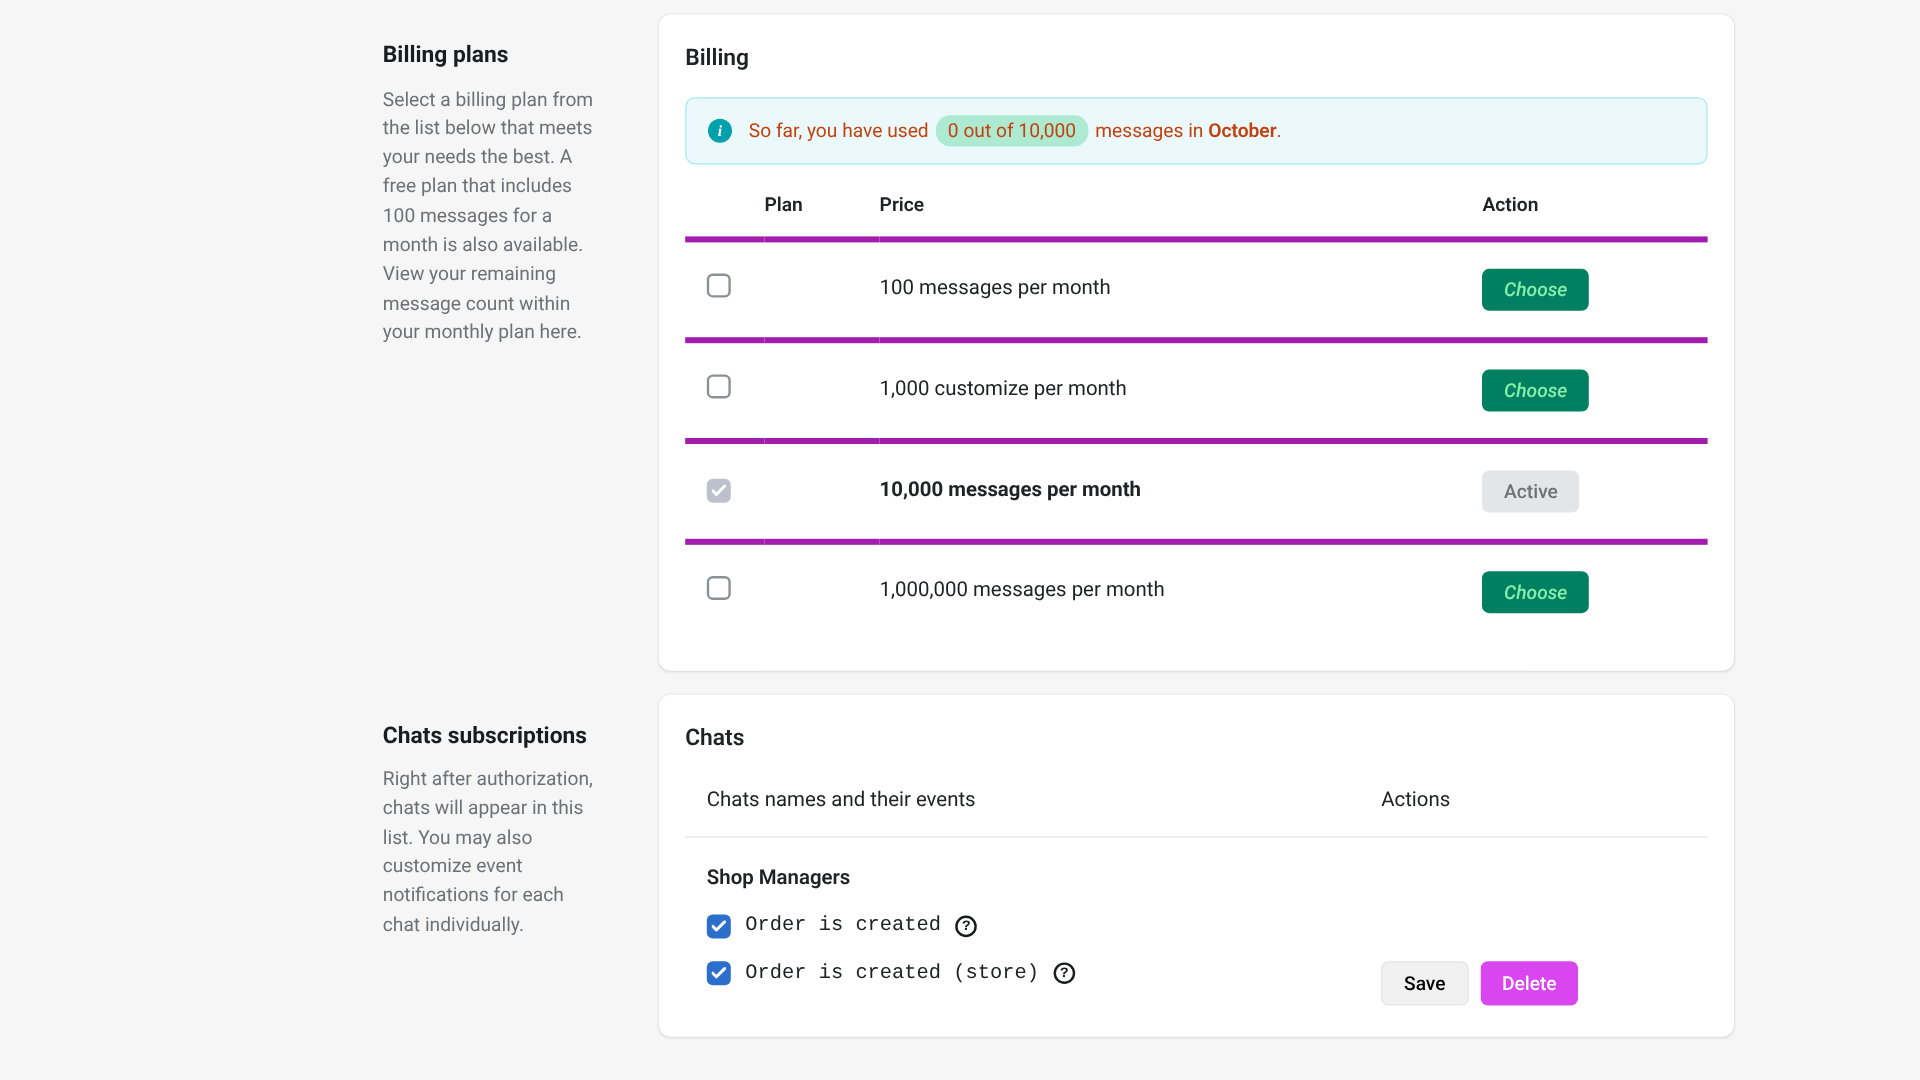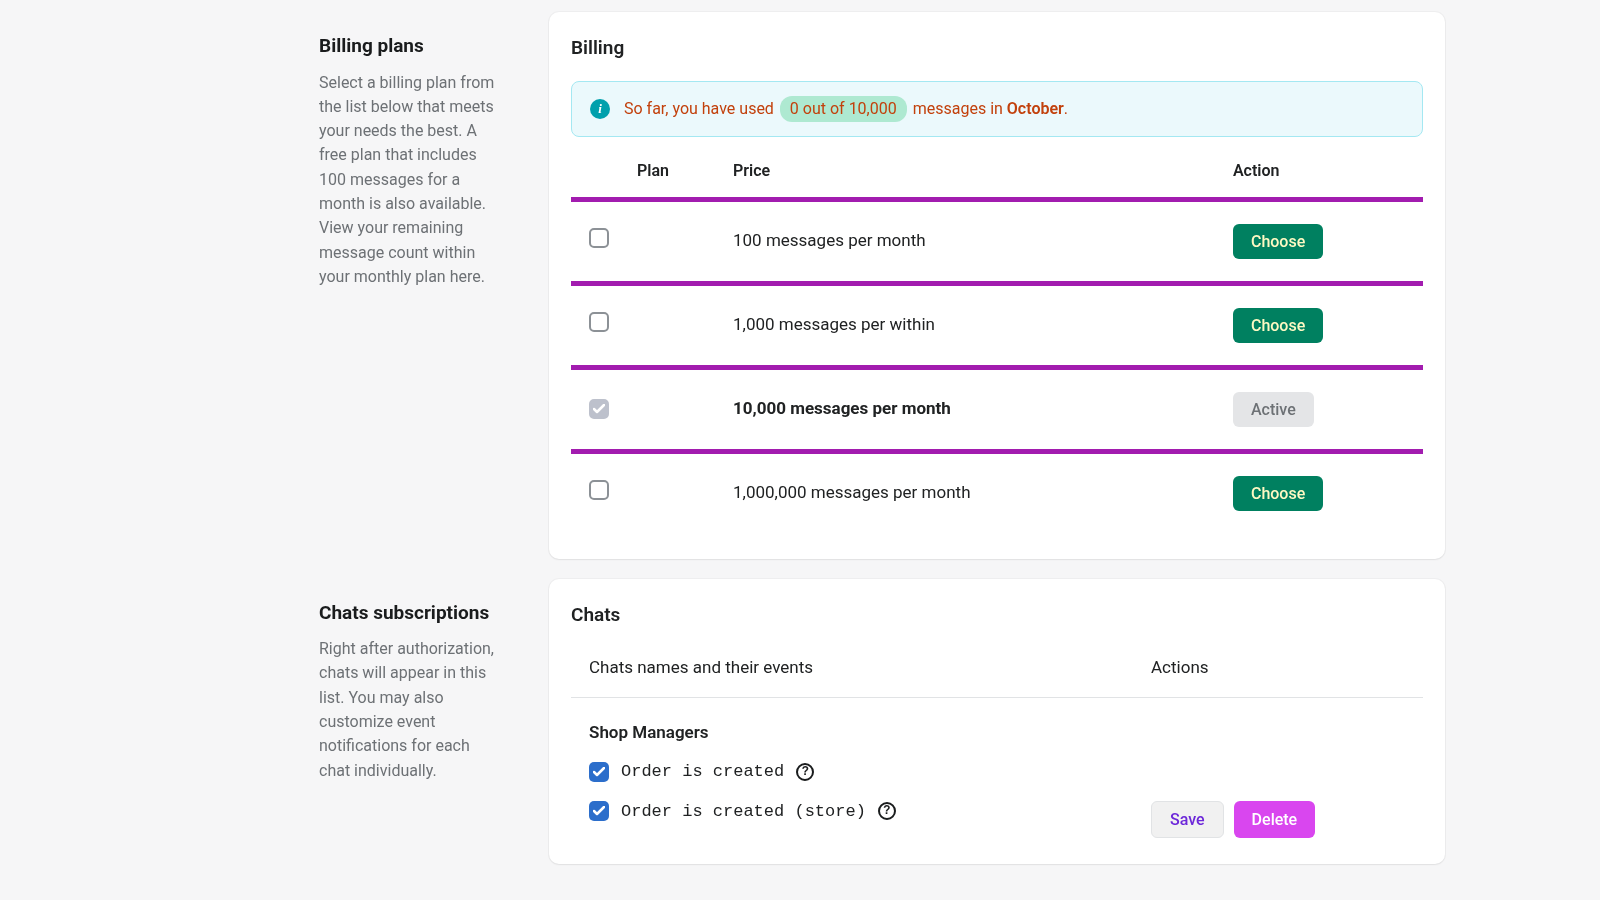--- a/index.html
+++ b/index.html
@@ -121,7 +121,7 @@
   cursor: pointer;
   font-family: inherit;
 }
-.btn-choose { background: #008060; color: #fef9c3; }
+.btn-choose { background: #008060; color: #86efac; font-style: italic; }
 .btn-active { background: #e4e5e7; color: #6d7175; cursor: default; }
 .btn-save { background: #f1f1f1; color: #6d28d9; border: 1px solid #e1e3e5; cursor: default; }
 .btn-delete { background: #d946ef; color: #fff; }

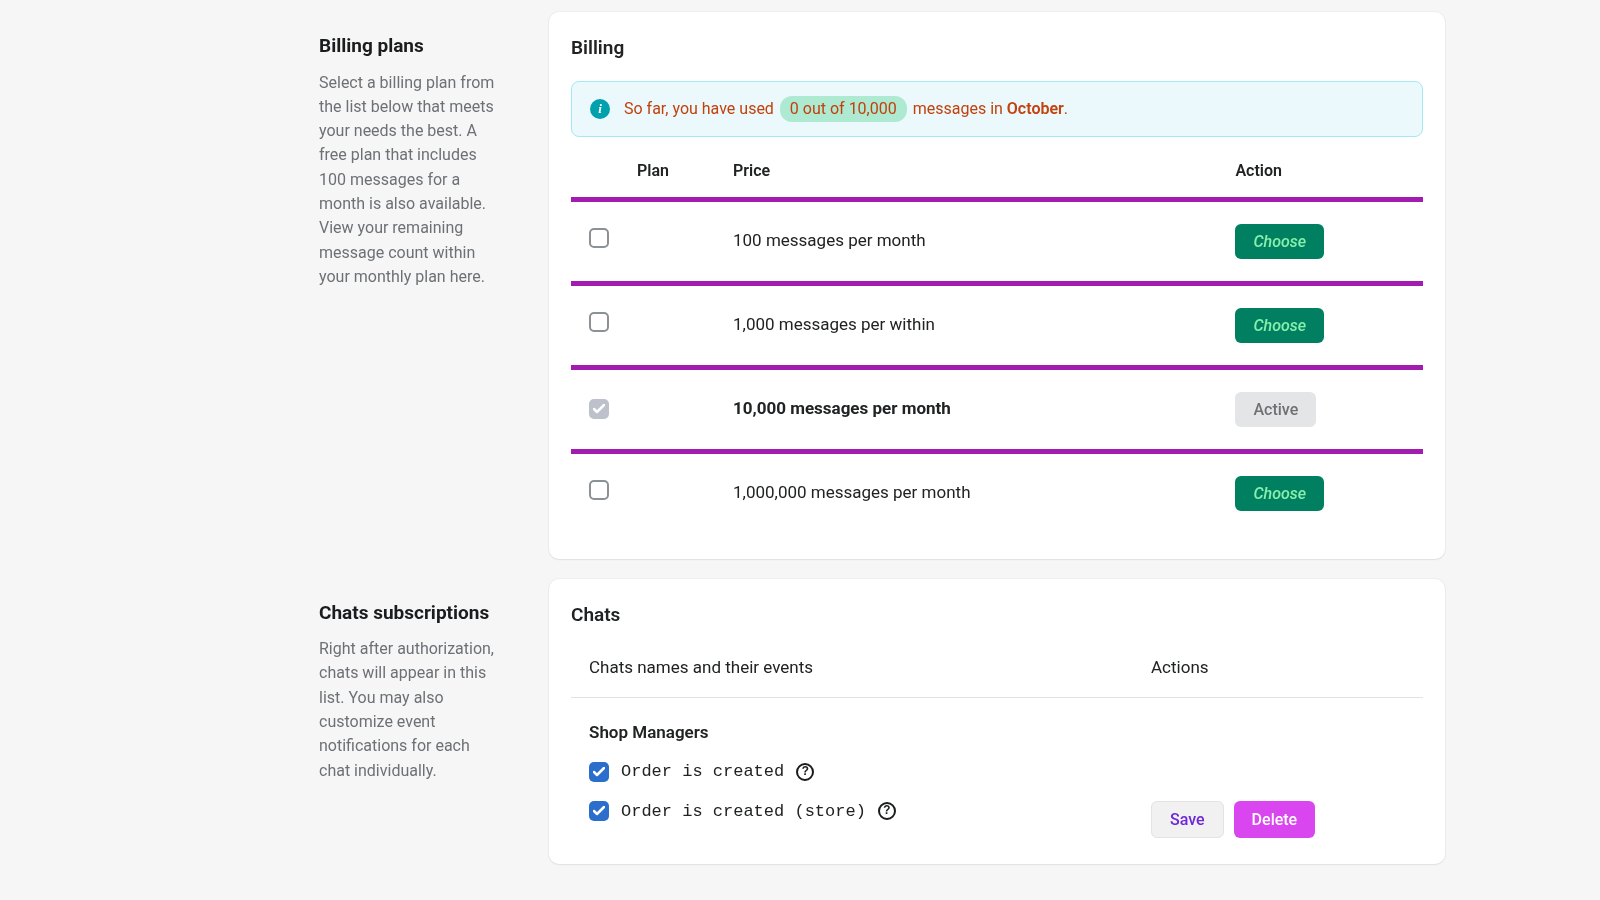--- a/index.html
+++ b/index.html
@@ -221,7 +221,7 @@
               <span class="checkbox"></span>
             </td>
             <td></td>
-            <td class="price-text">1,000 messages per within</td>
+            <td class="price-text">1,000 customize per month</td>
             <td><button class="btn btn-choose">Choose</button></td>
           </tr>
           <tr>

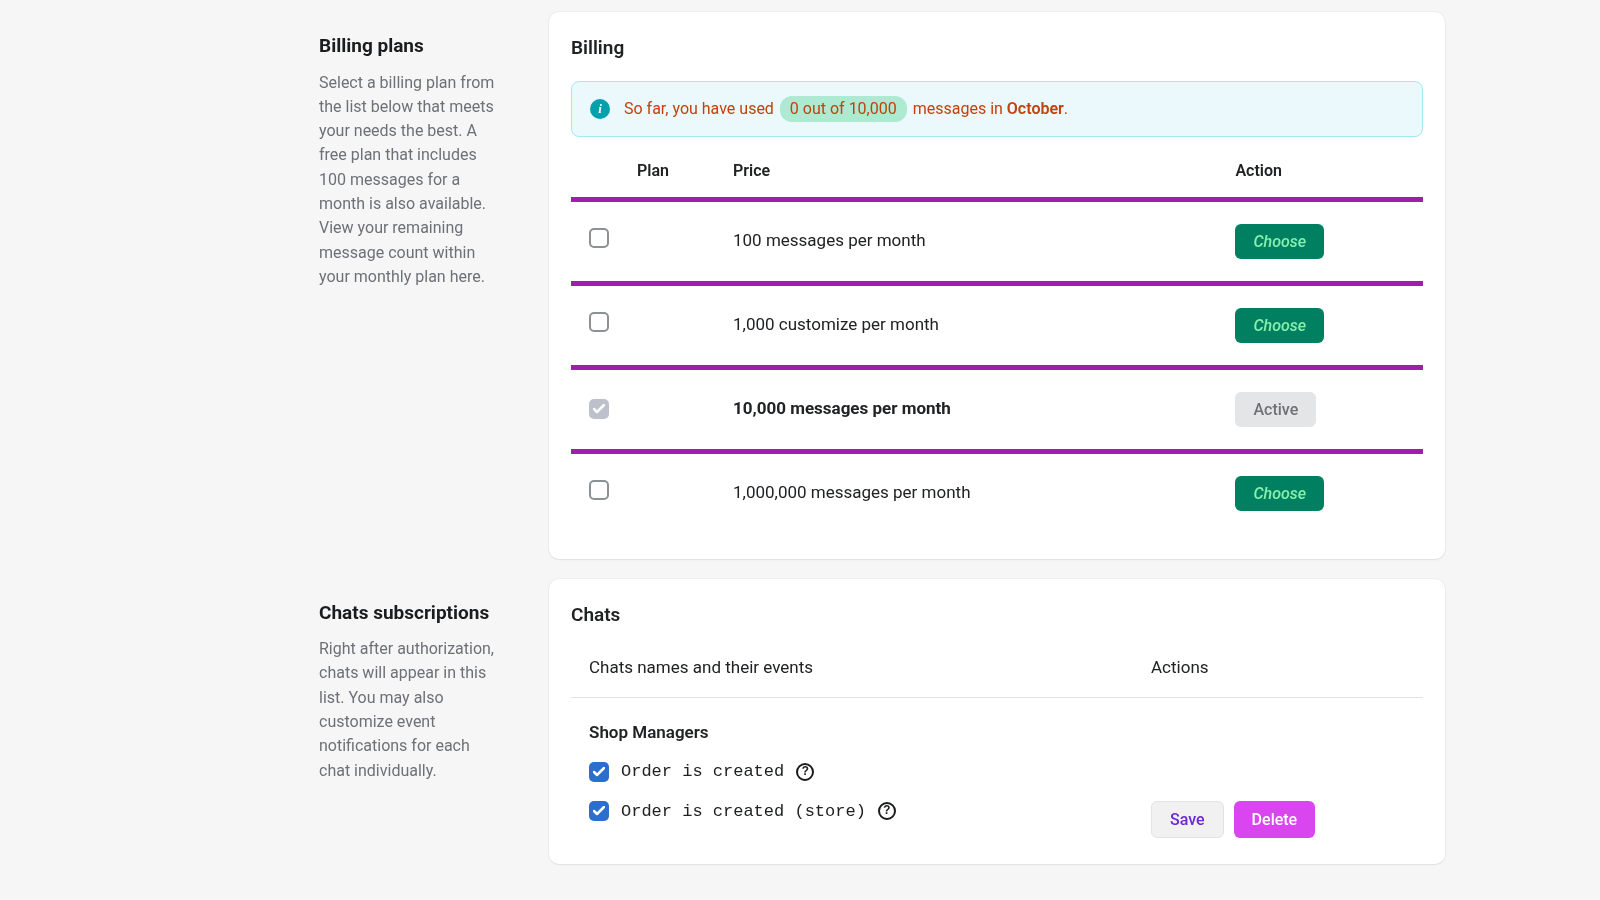--- a/index.html
+++ b/index.html
@@ -123,7 +123,7 @@
 }
 .btn-choose { background: #008060; color: #86efac; font-style: italic; }
 .btn-active { background: #e4e5e7; color: #6d7175; cursor: default; }
-.btn-save { background: #f1f1f1; color: #6d28d9; border: 1px solid #e1e3e5; cursor: default; }
+.btn-save { background: #f1f1f1; color: #000000; border: 1px solid #e1e3e5; cursor: default; }
 .btn-delete { background: #d946ef; color: #fff; }
 .chats-header-row {
   display: flex;

